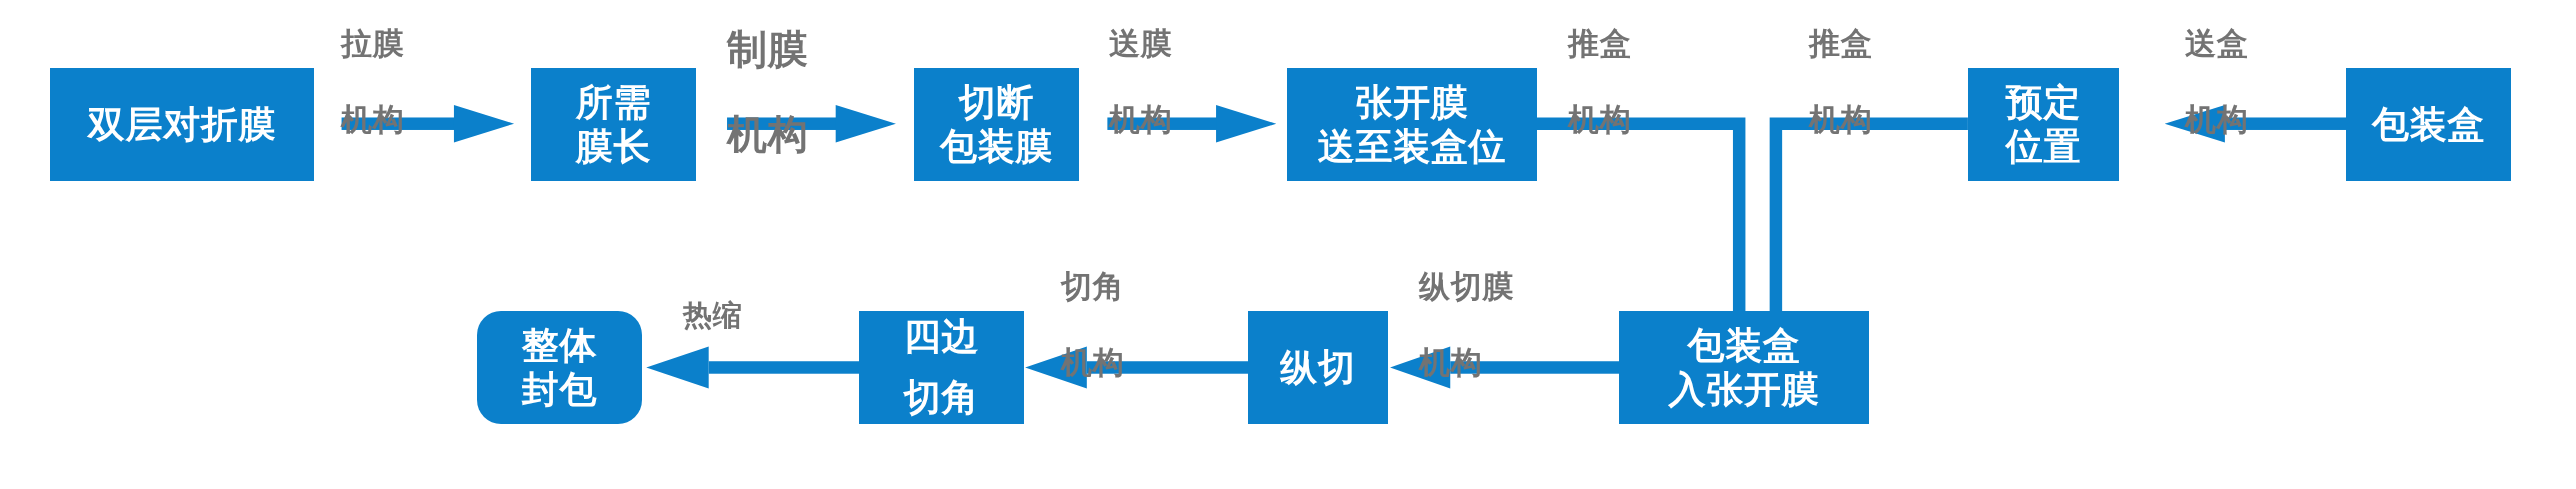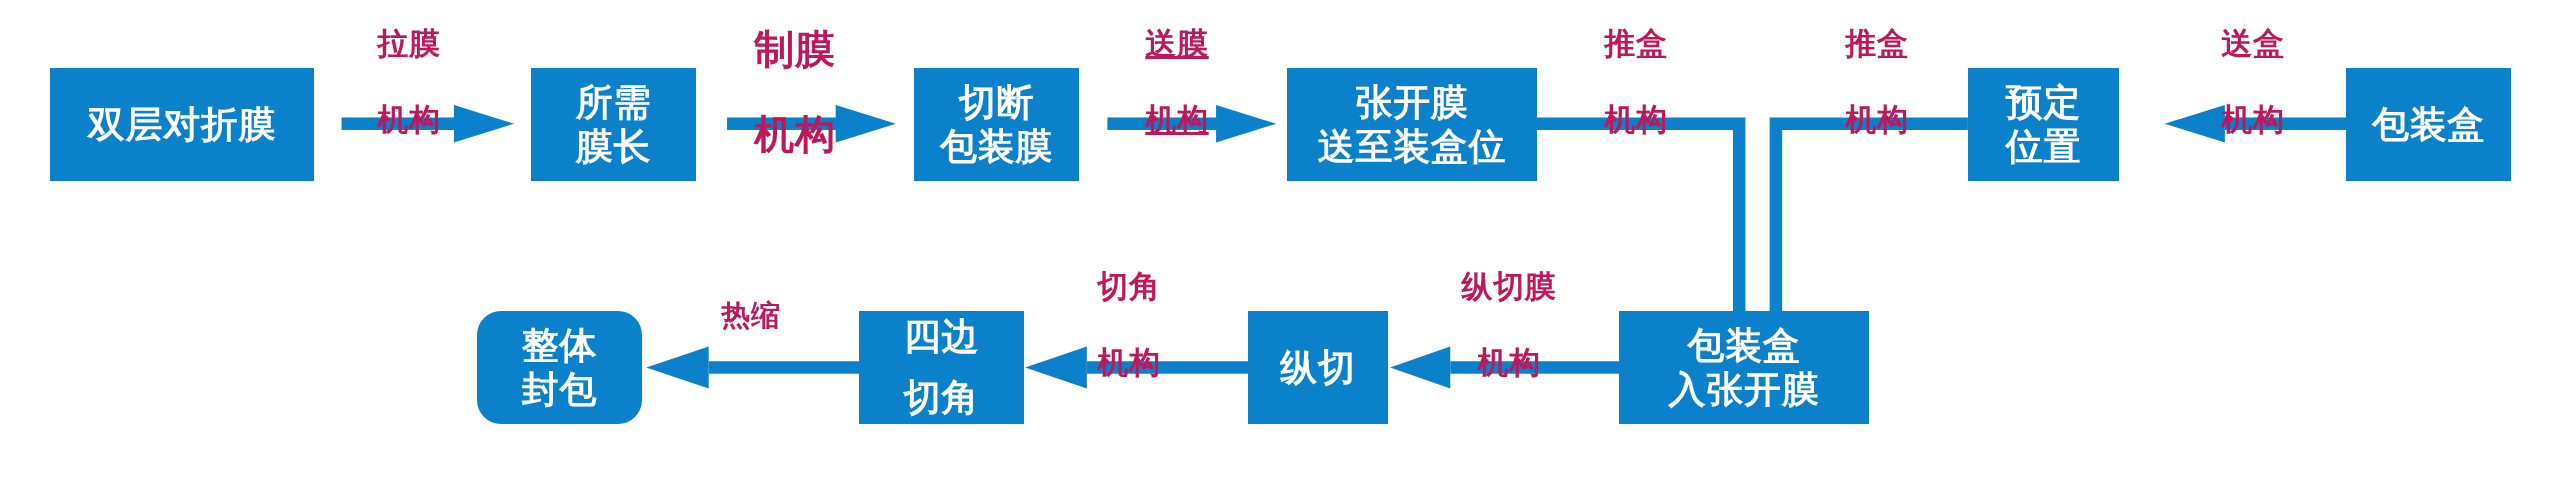--- a/index.html
+++ b/index.html
@@ -33,9 +33,8 @@
 
   .edge-label {
     position: absolute;
-    color: #be185d;
+    color: #737373;
     font-weight: bold;
-    text-align: center;
     line-height: 1.05;
     letter-spacing: 0.7px;
     white-space: nowrap;

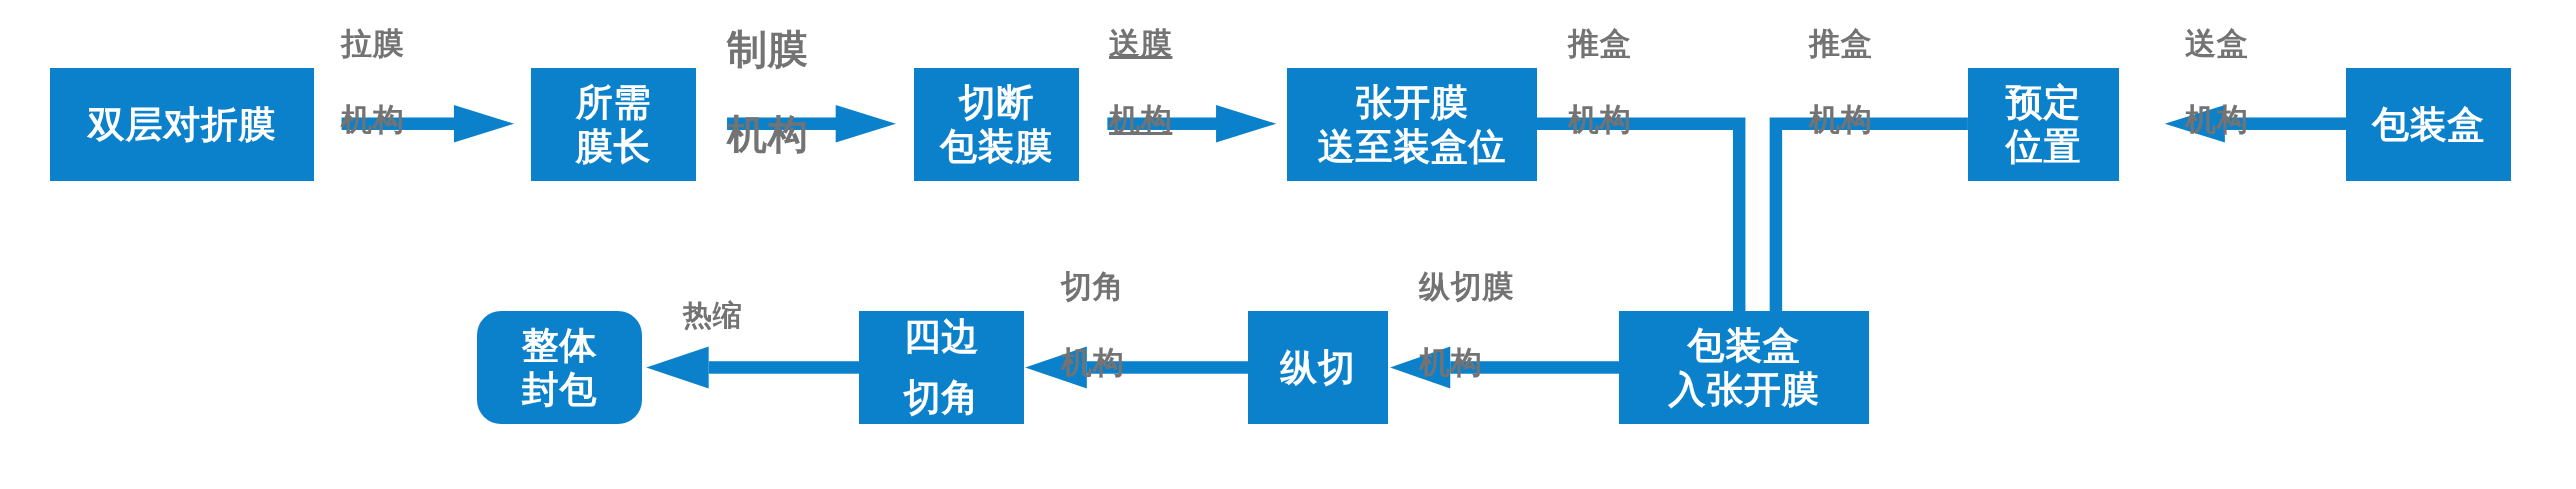--- a/index.html
+++ b/index.html
@@ -159,7 +159,7 @@
     <span class="ln" style="margin-top:43px;">机构</span>
   </div>
 
-  <div class="edge-label" style="left:1109px; top:28px; width:136px; font-size:31px;text-decoration:underline;">
+  <div class="edge-label" style="left:1109px; top:28px; width:136px; font-size:31px;">
     <span class="ln">送膜</span>
     <span class="ln" style="margin-top:43px;">机构</span>
   </div>

